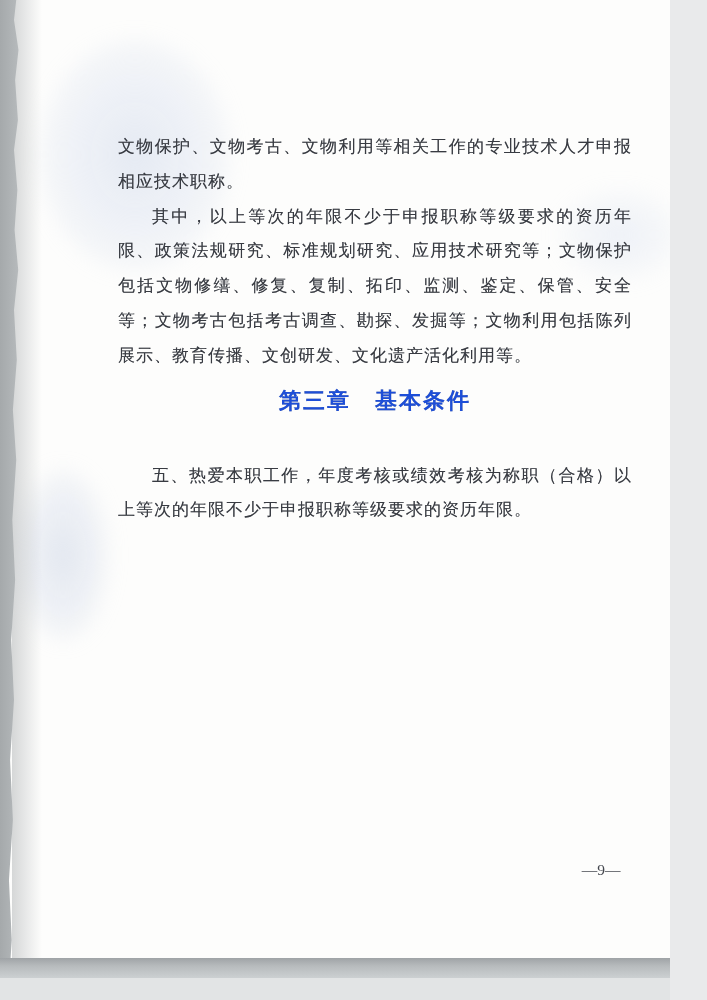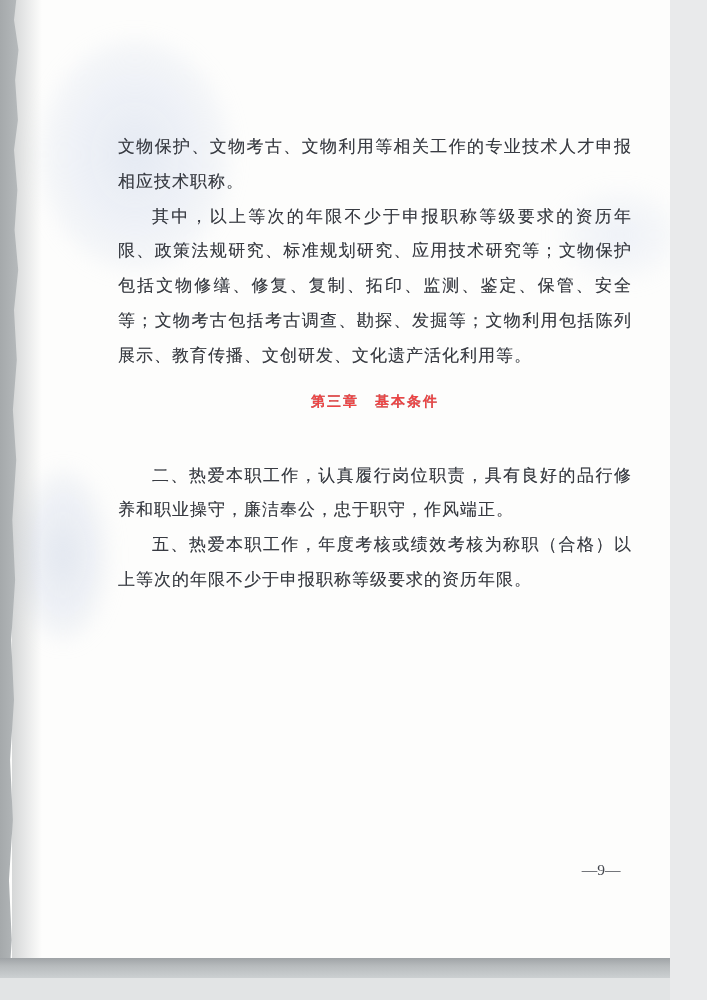--- a/index.html
+++ b/index.html
@@ -75,9 +75,9 @@
     text-align: center;
     font-family: "Liberation Sans", sans-serif;
     font-weight: bold;
-    font-size: 14px;
+    font-size: 22px;
     letter-spacing: 2px;
-    color: #ef4444;
+    color: #1d4ed8;
   }
   .page-number {
     position: absolute;

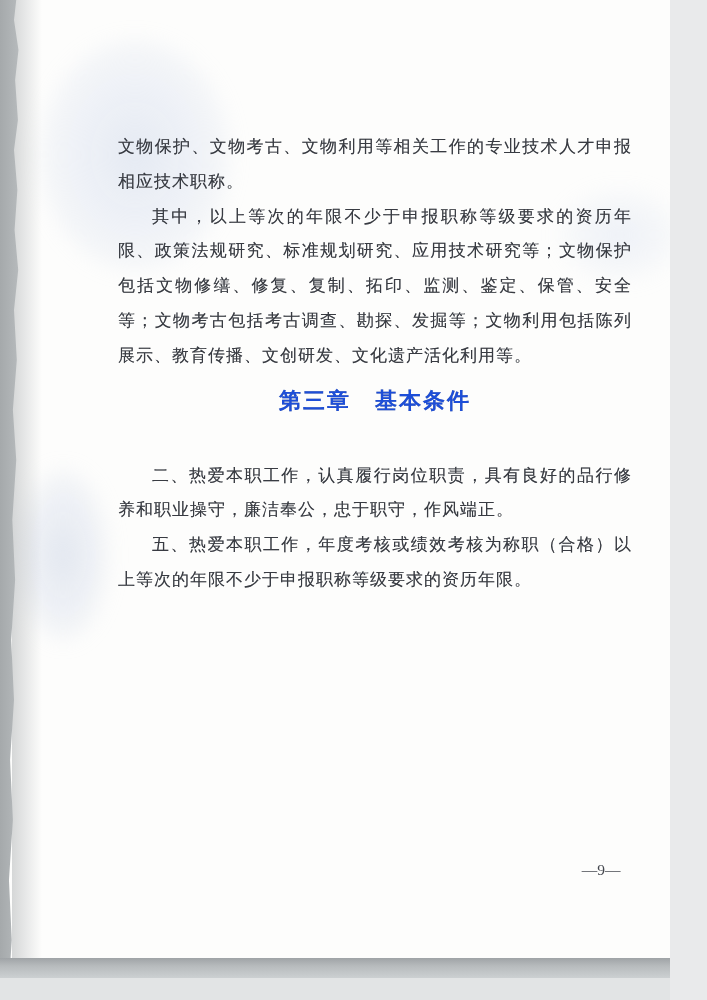--- a/index.html
+++ b/index.html
@@ -105,7 +105,6 @@
 
     <h2 class="heading">第三章　基本条件</h2>
 
-    <p class="para">二、热爱本职工作，认真履行岗位职责，具有良好的品行修养和职业操守，廉洁奉公，忠于职守，作风端正。</p>
     <p class="para">五、热爱本职工作，年度考核或绩效考核为称职（合格）以上等次的年限不少于申报职称等级要求的资历年限。</p>
   </div>
 

